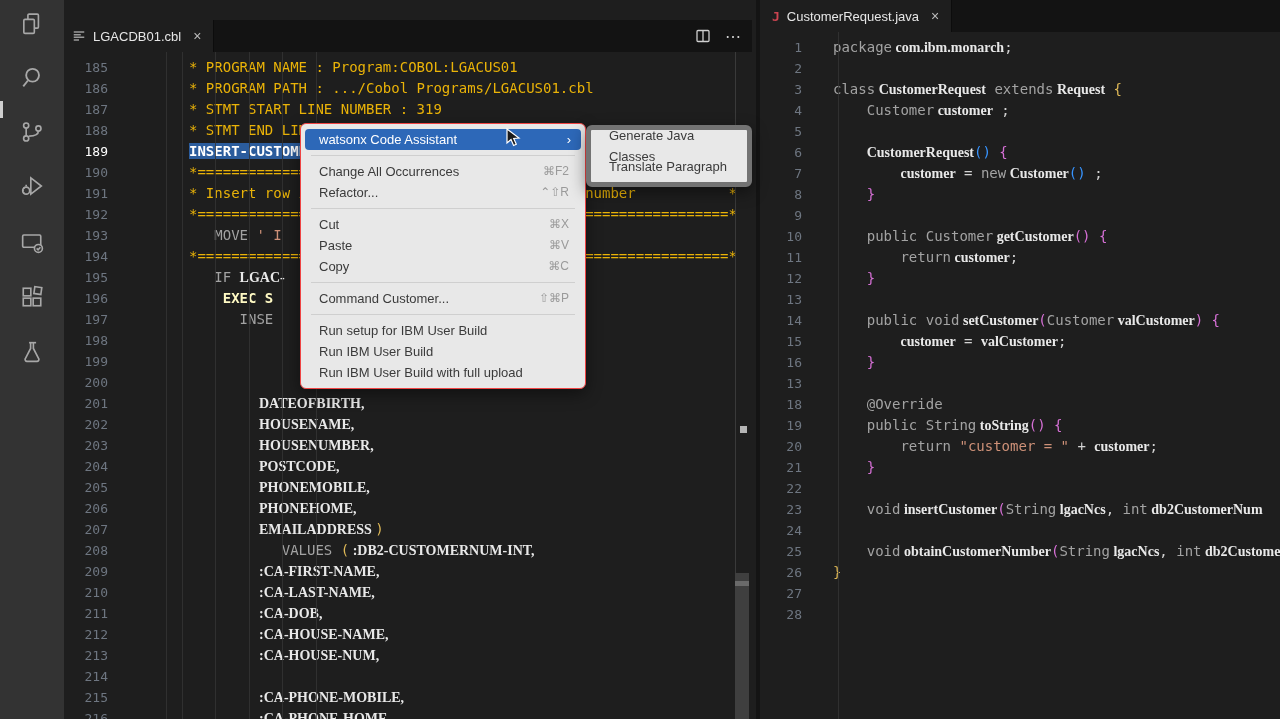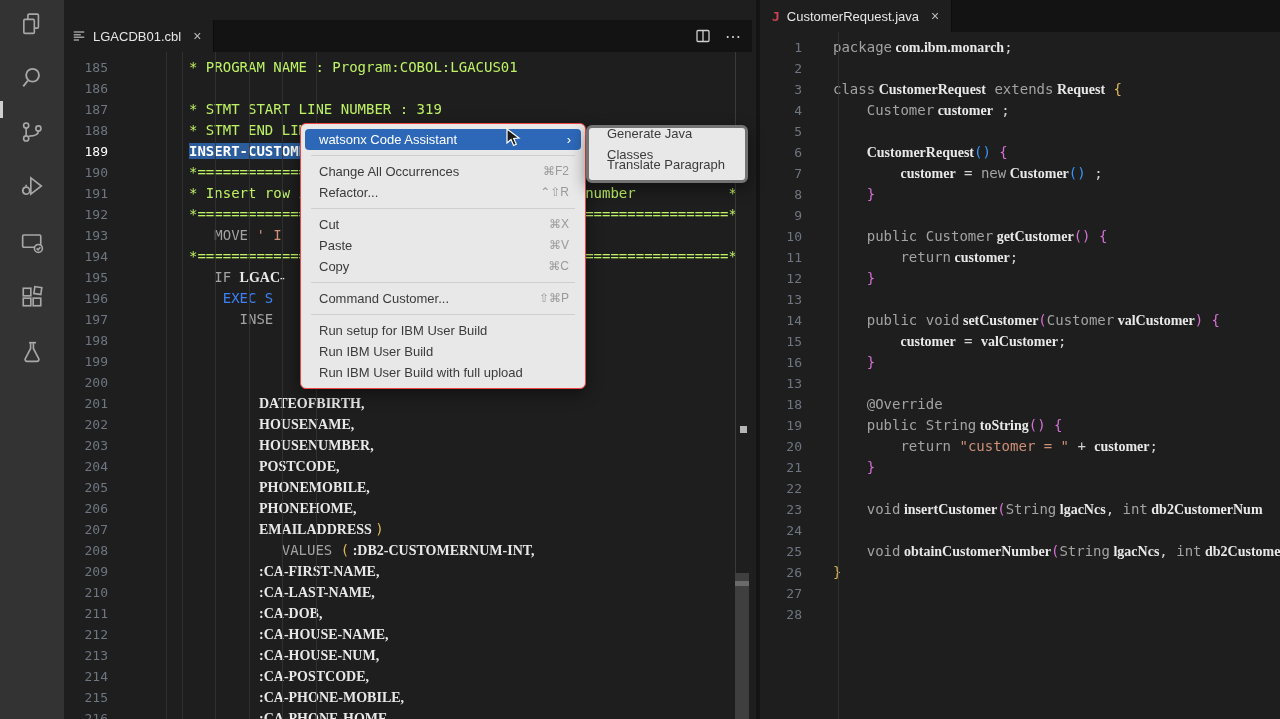--- a/index.html
+++ b/index.html
@@ -38,7 +38,7 @@
   .line.active .ln{color:#ffffff;}
   .code{padding-left:81px;}
   .group-right .code{padding-left:31px;}
-  .tk-cm{color:#bef264;}
+  .tk-cm{color:#eab308;}
   .tk-kw{color:#a3a3a3;}
   .tk-id{color:#e8e8e8;font-weight:bold;font-family:Liberation Serif, serif;}
   .tk-pl{color:#d4d4d4;}

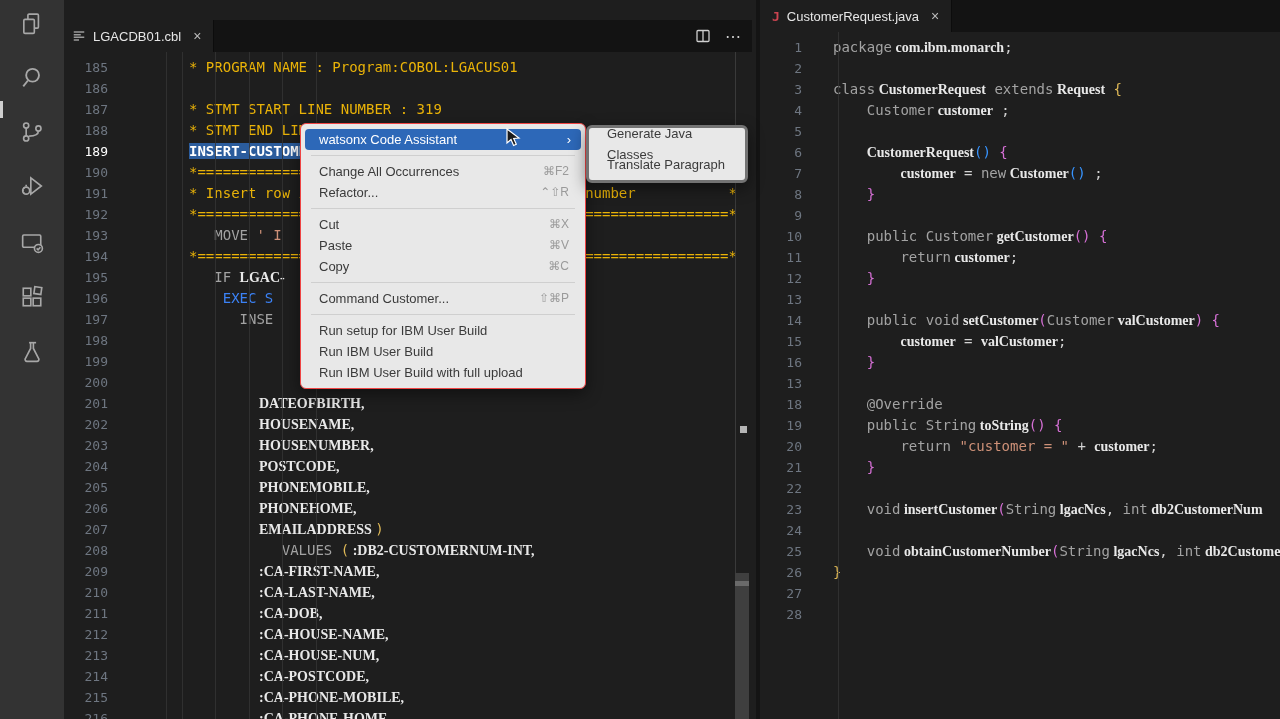--- a/index.html
+++ b/index.html
@@ -164,7 +164,7 @@
       <div class="sb-thumb"></div>
       <div class="sb-band"></div>
     <div class="line"><span class="ln">185</span><span class="code"><span class="tk-cm">* PROGRAM NAME : Program:COBOL:LGACUS01</span></span></div>
-        <div class="line"><span class="ln">186</span></div>
+        <div class="line"><span class="ln">186</span><span class="code"><span class="tk-cm">* PROGRAM PATH : .../Cobol Programs/LGACUS01.cbl</span></span></div>
         <div class="line"><span class="ln">187</span><span class="code"><span class="tk-cm">* STMT START LINE NUMBER : 319</span></span></div>
         <div class="line"><span class="ln">188</span><span class="code"><span class="tk-cm">* STMT END LINE NUMBER : 391</span></span></div>
         <div class="line active"><span class="ln">189</span><span class="code"><span class="tk-sel">INSERT-CUSTOMER</span></span></div>

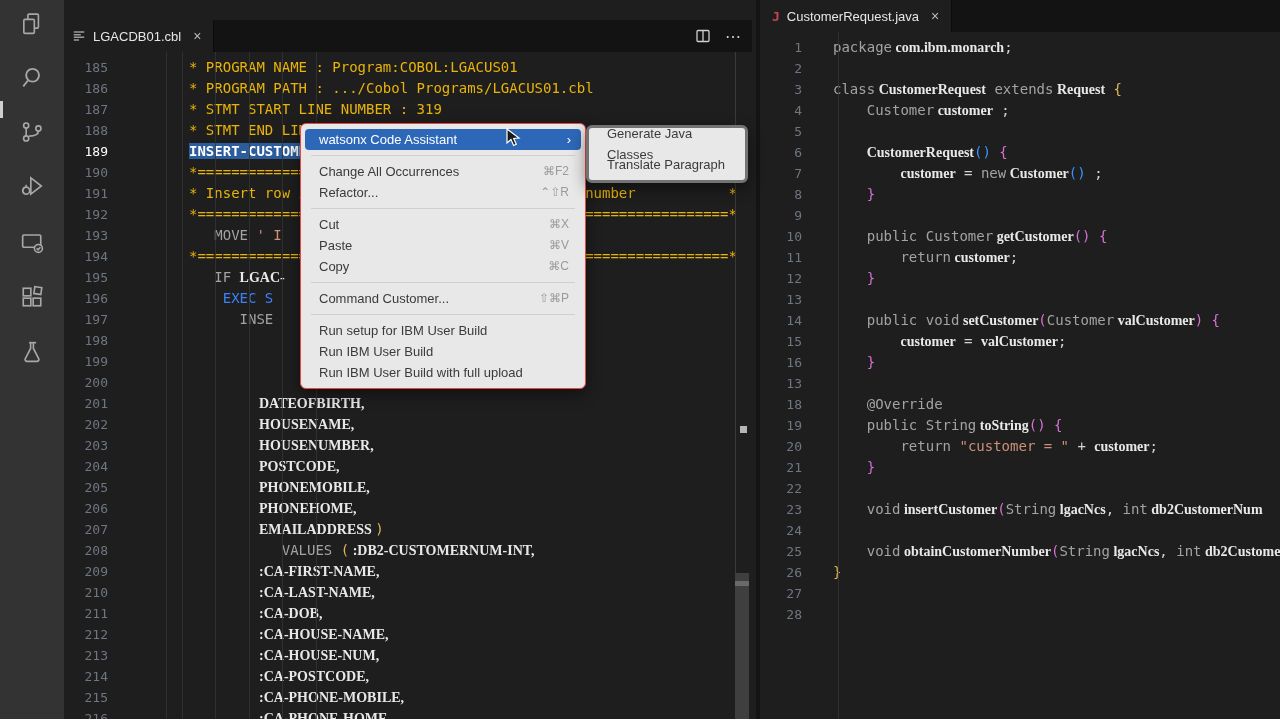--- a/index.html
+++ b/index.html
@@ -67,7 +67,7 @@
   .menu-row.hl .chevron{color:#ffffff;font-size:13px;padding-right:4px;}
   .menu-sep{height:1px;background:#cfcfcf;margin:5px 10px;}
   .submenu{position:absolute;left:586px;top:125px;width:156px;background:#e8e8e8;
-           border:3px solid #737373;border-radius:6px;box-shadow:0 5px 16px rgba(0,0,0,.45);
+           border:5px solid #737373;border-radius:6px;box-shadow:0 5px 16px rgba(0,0,0,.45);
            padding:5px 0;z-index:11;font-size:13px;color:#3b3b3b;}
 
   

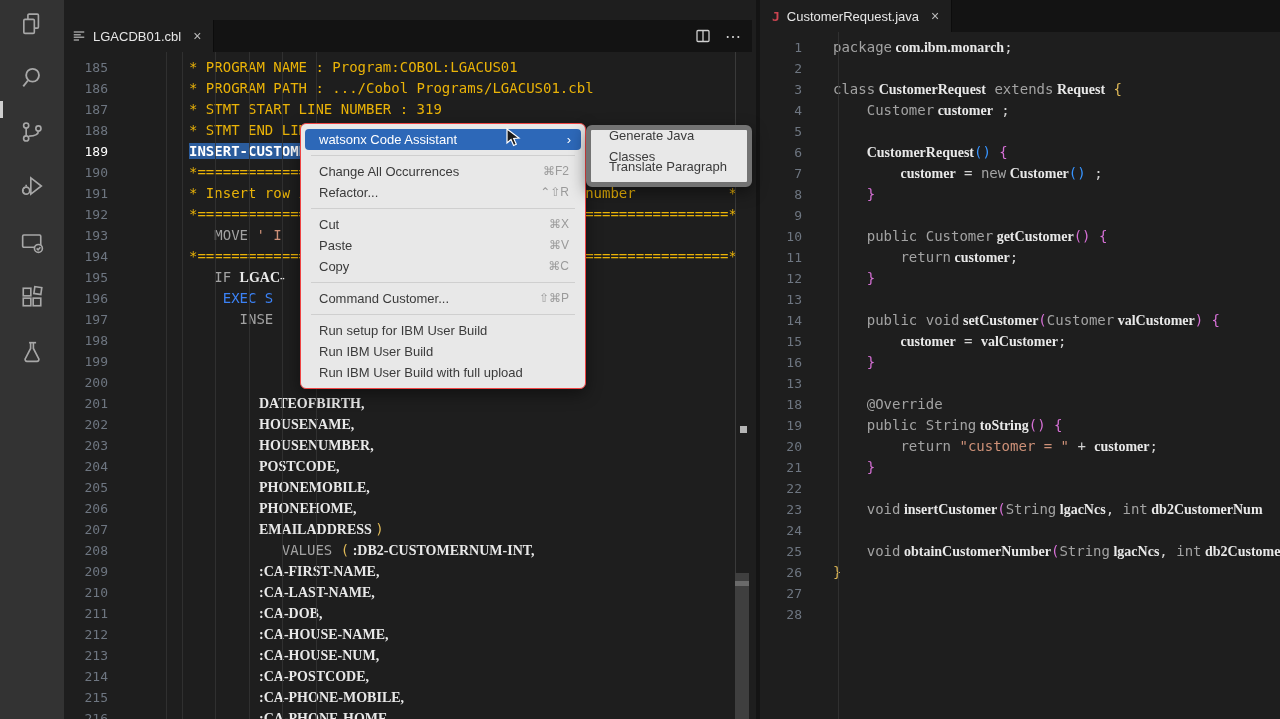--- a/index.html
+++ b/index.html
@@ -43,7 +43,7 @@
   .tk-id{color:#e8e8e8;font-weight:bold;font-family:Liberation Serif, serif;}
   .tk-pl{color:#d4d4d4;}
   .tk-str{color:#ce9178;}
-  .tk-ex{color:#3b82f6;font-weight:normal;}
+  .tk-ex{color:#fef9c3;font-weight:bold;}
   .tk-b1{color:#deb857;}
   .tk-b2{color:#d670d6;}
   .tk-b3{color:#3794ff;}

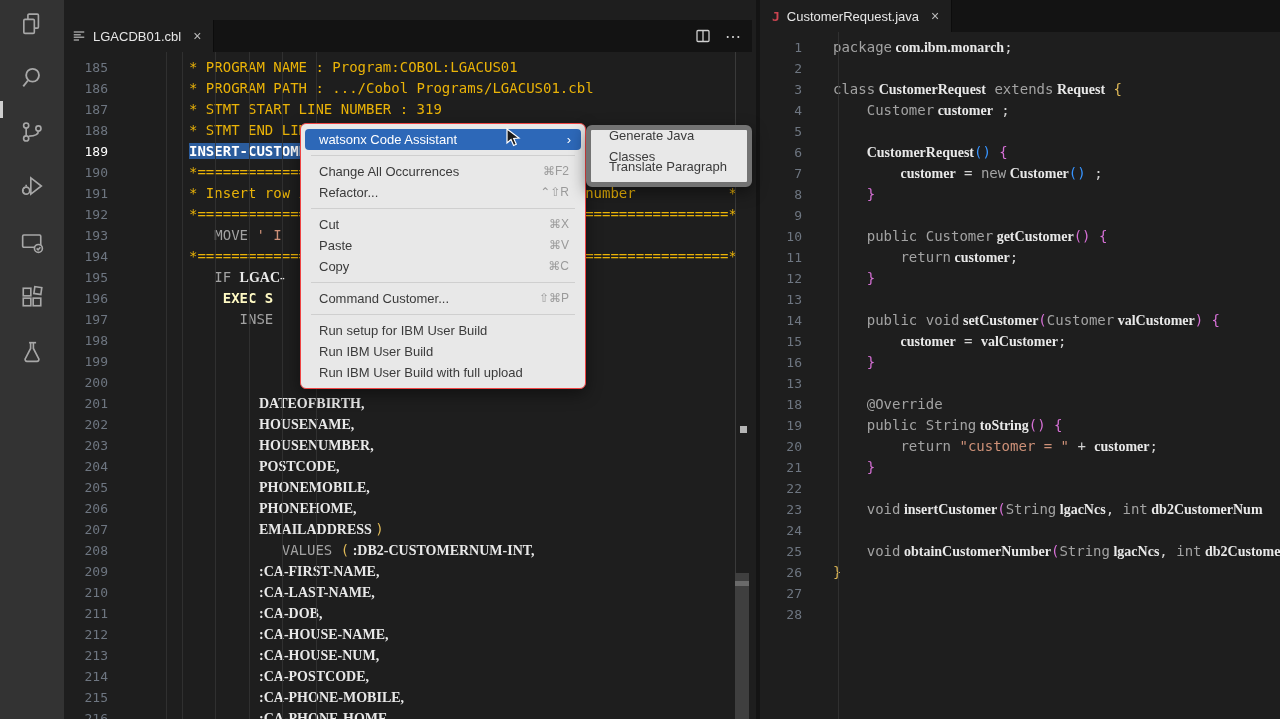--- a/index.html
+++ b/index.html
@@ -192,7 +192,7 @@
         <div class="line"><span class="ln">211</span><span class="code"><span class="tk-id">                    :CA-DOB,</span></span></div>
         <div class="line"><span class="ln">212</span><span class="code"><span class="tk-id">                    :CA-HOUSE-NAME,</span></span></div>
         <div class="line"><span class="ln">213</span><span class="code"><span class="tk-id">                    :CA-HOUSE-NUM,</span></span></div>
-        <div class="line"><span class="ln">214</span><span class="code"><span class="tk-id">                    :CA-POSTCODE,</span></span></div>
+        <div class="line"><span class="ln">214</span></div>
         <div class="line"><span class="ln">215</span><span class="code"><span class="tk-id">                    :CA-PHONE-MOBILE,</span></span></div>
         <div class="line"><span class="ln">216</span><span class="code"><span class="tk-id">                    :CA-PHONE-HOME,</span></span></div>
         <div class="line"><span class="ln">217</span><span class="code"><span class="tk-id">                    :CA-EMAIL-ADDRESS </span><span class="tk-b1">)</span></span></div>

